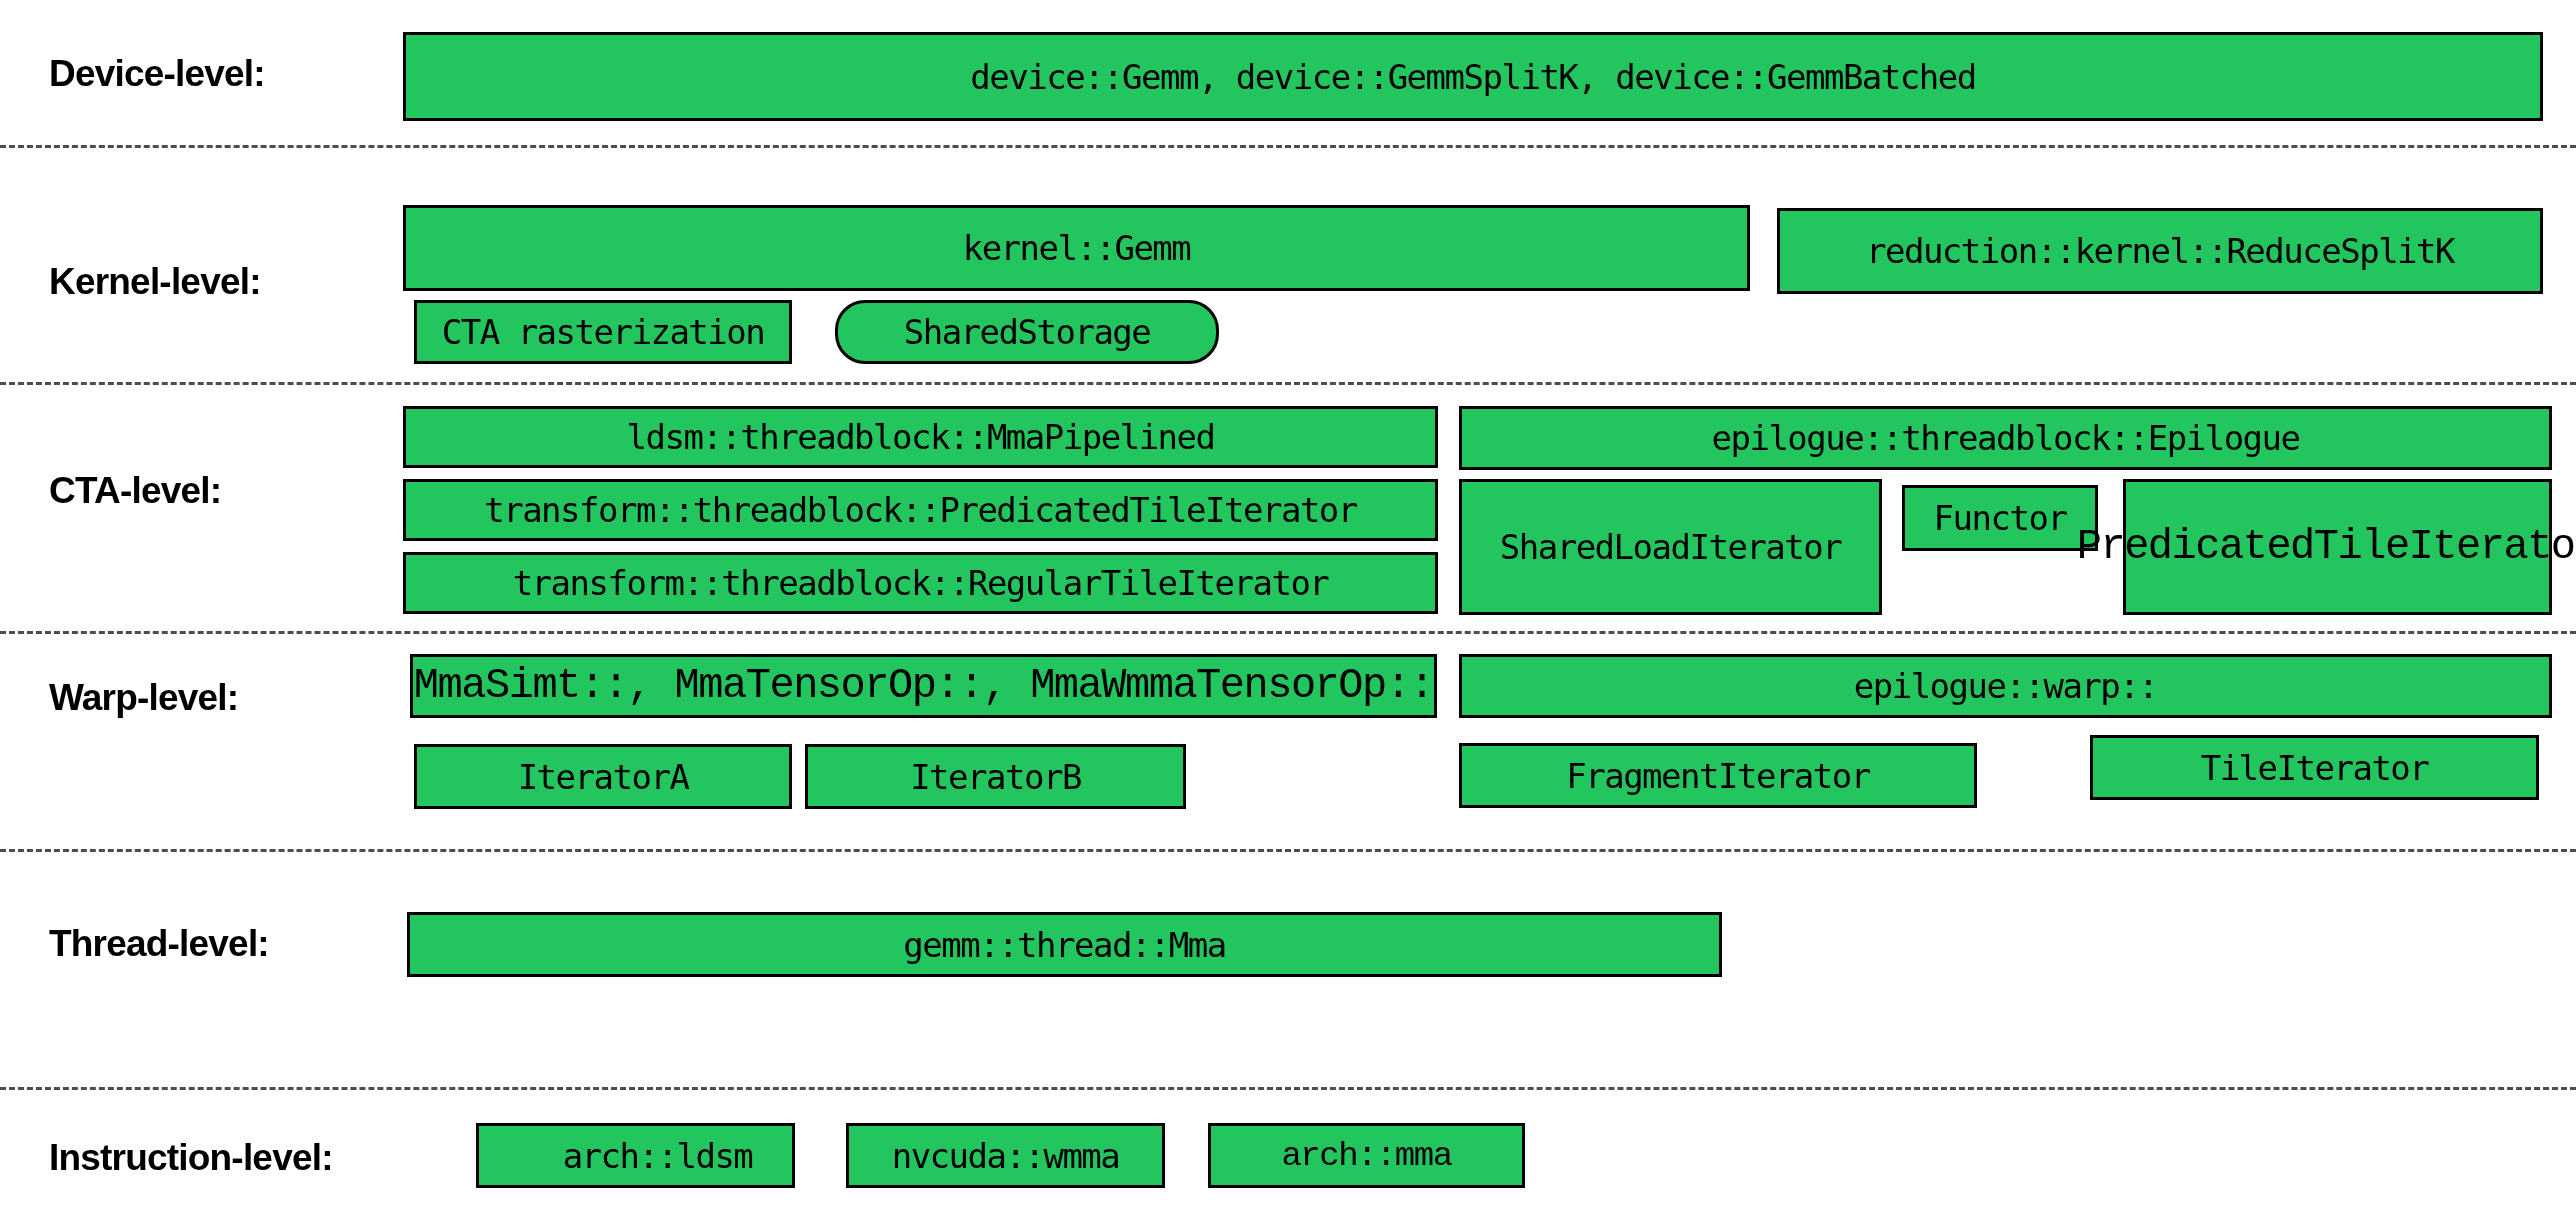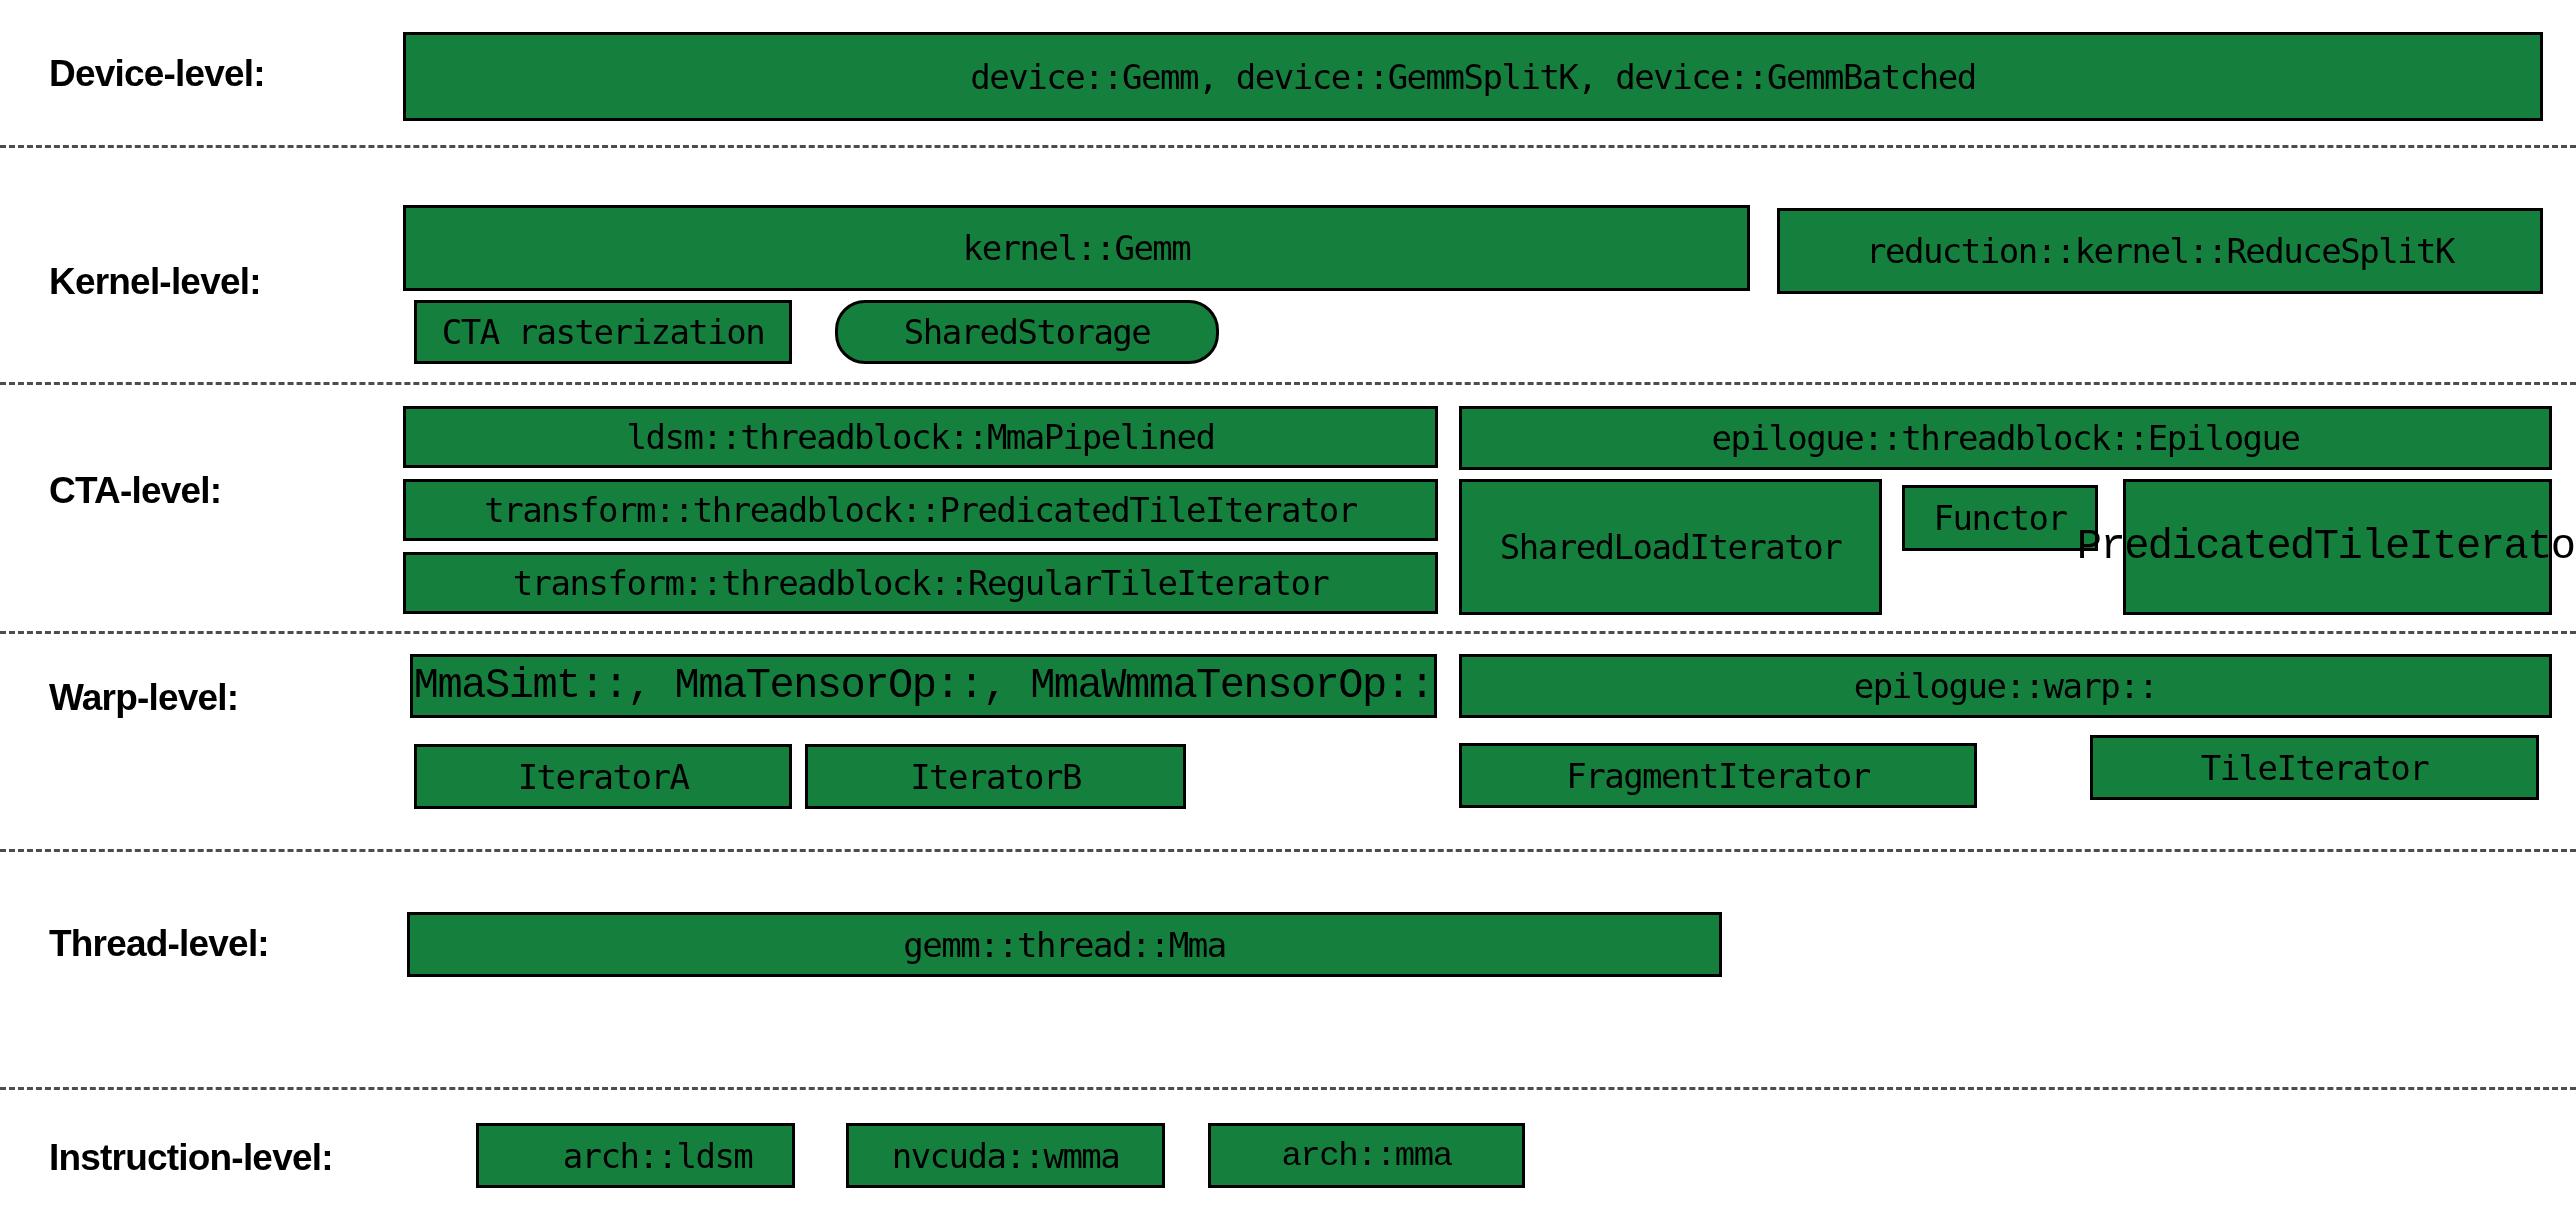--- a/index.html
+++ b/index.html
@@ -32,7 +32,7 @@
   .box {
     position: absolute;
     border: 3.8px solid #000000;
-    background: #15803d;
+    background: #22c55e;
     display: flex;
     align-items: center;
     justify-content: center;

